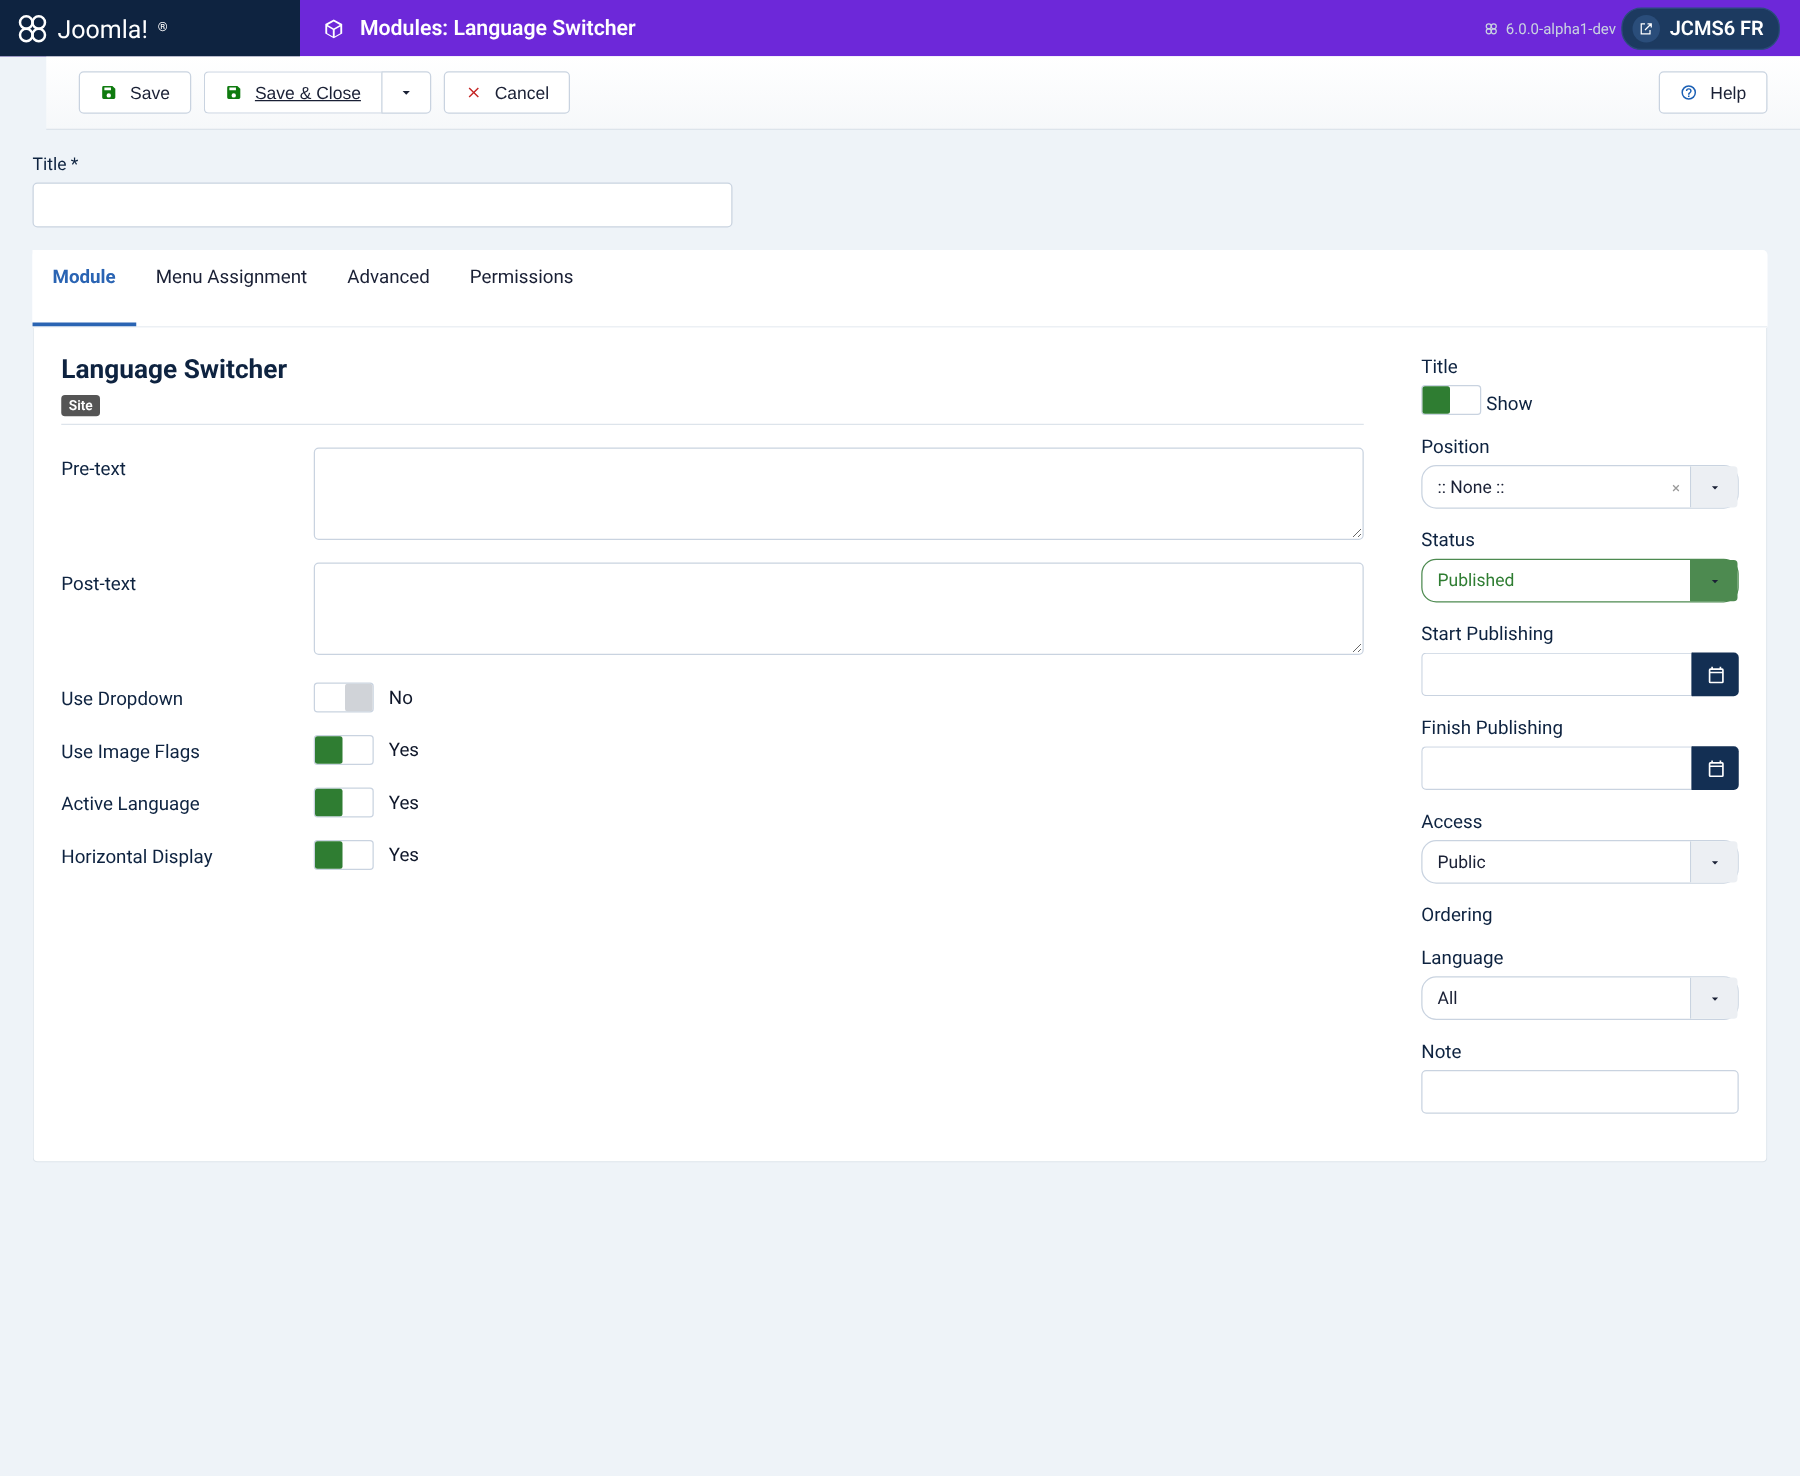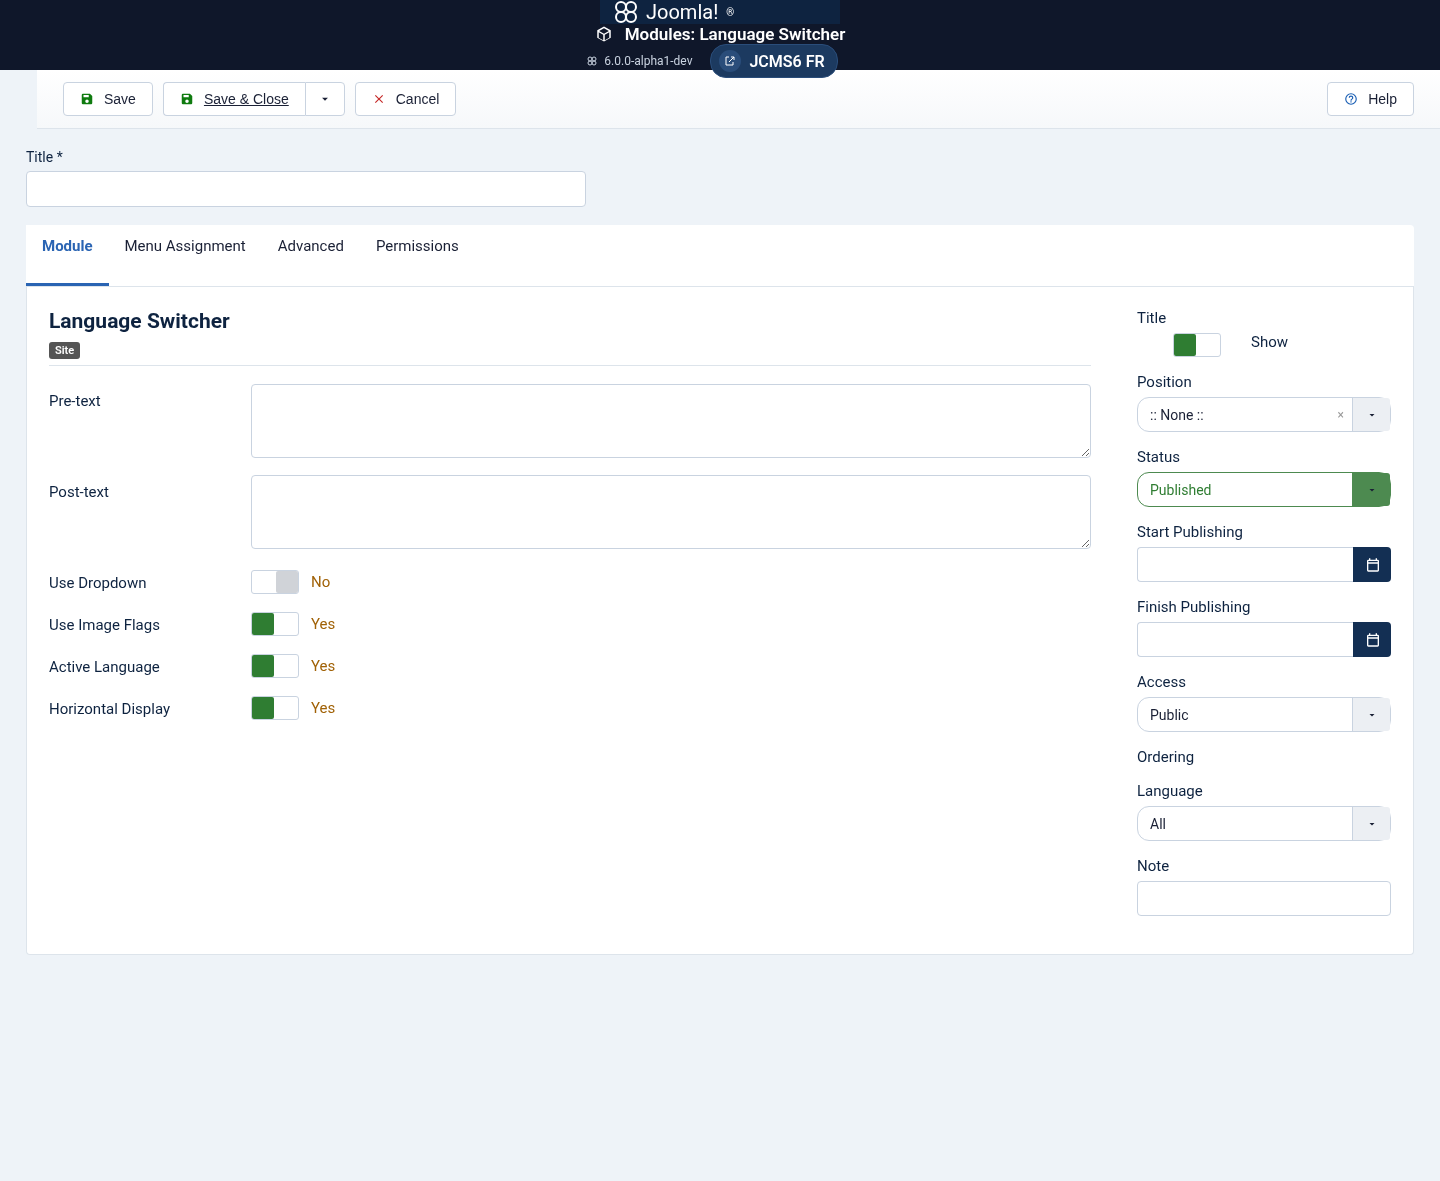--- a/index.html
+++ b/index.html
@@ -14,12 +14,11 @@
       font-size: 14px;
     }
     .topbar {
-      background: #0f172a;
+      background: #6d28d9;
       color: #fff;
       display: flex;
       align-items: center;
-      height: 70px;
-      flex-direction: column;
+      height: 45px;
     }
     .topbar-left {
       background: #0e2340;

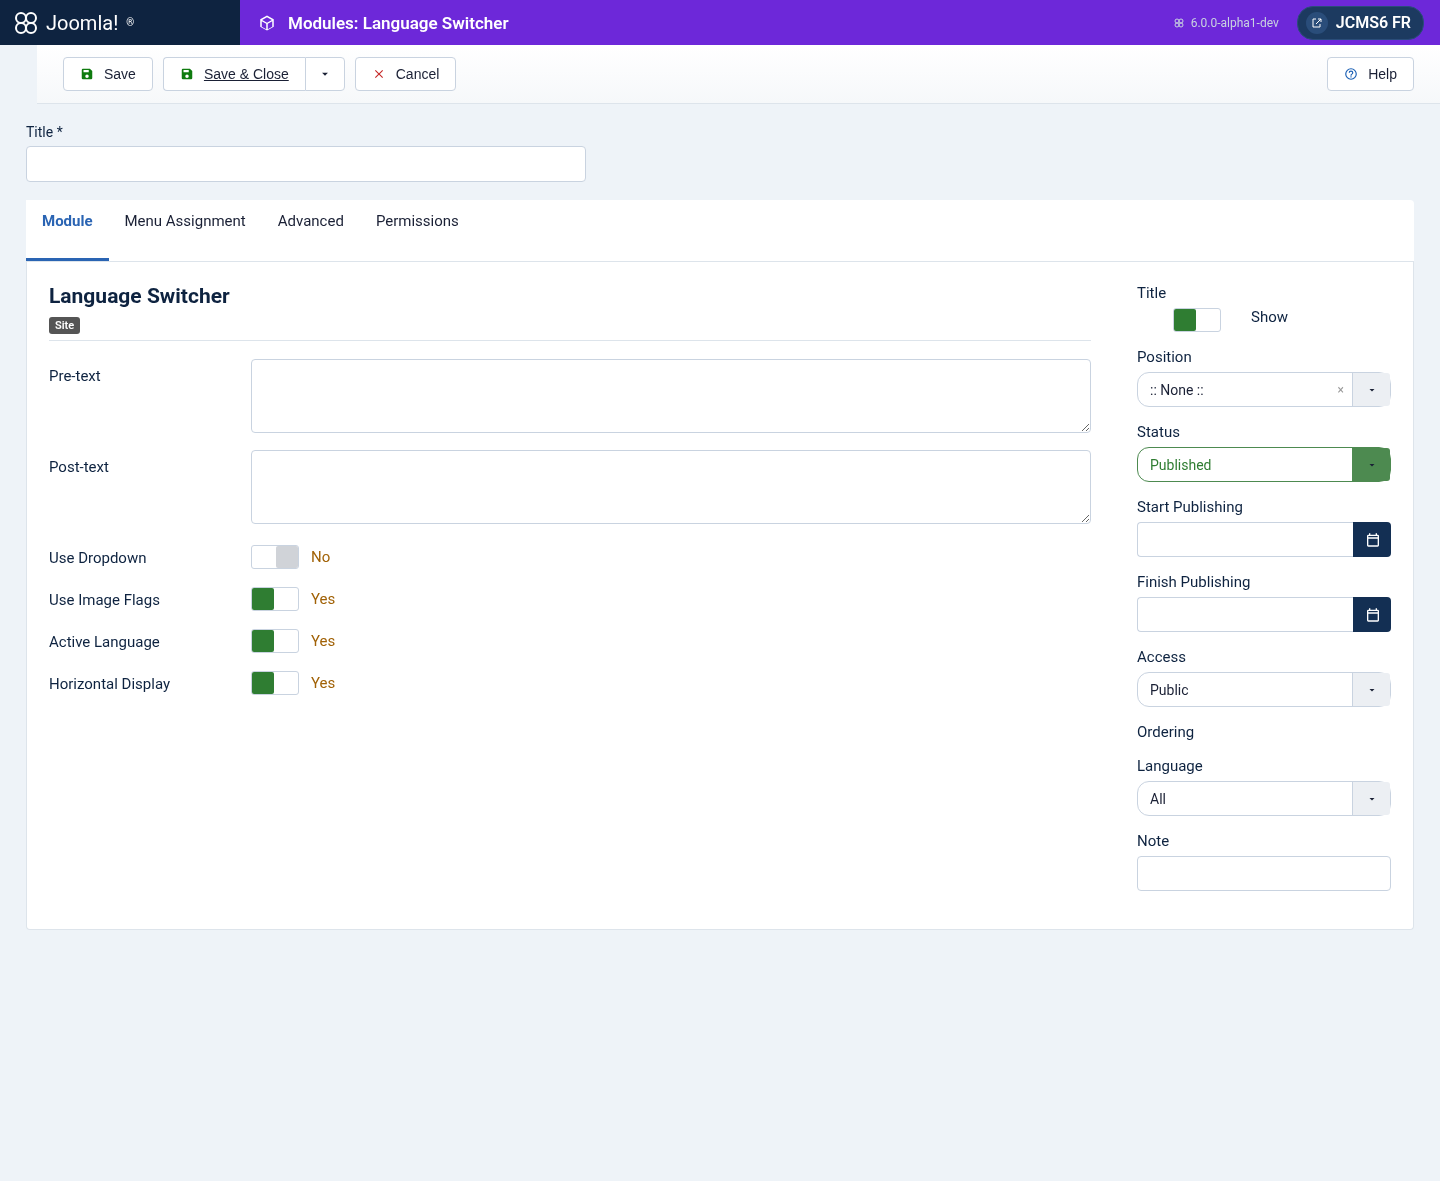--- a/index.html
+++ b/index.html
@@ -58,7 +58,7 @@
     .topbar-right {
       display: flex;
       align-items: center;
-      gap: 18px;
+      gap: 4px;
       padding-right: 16px;
       font-size: 12px;
       color: #c9d3e0;

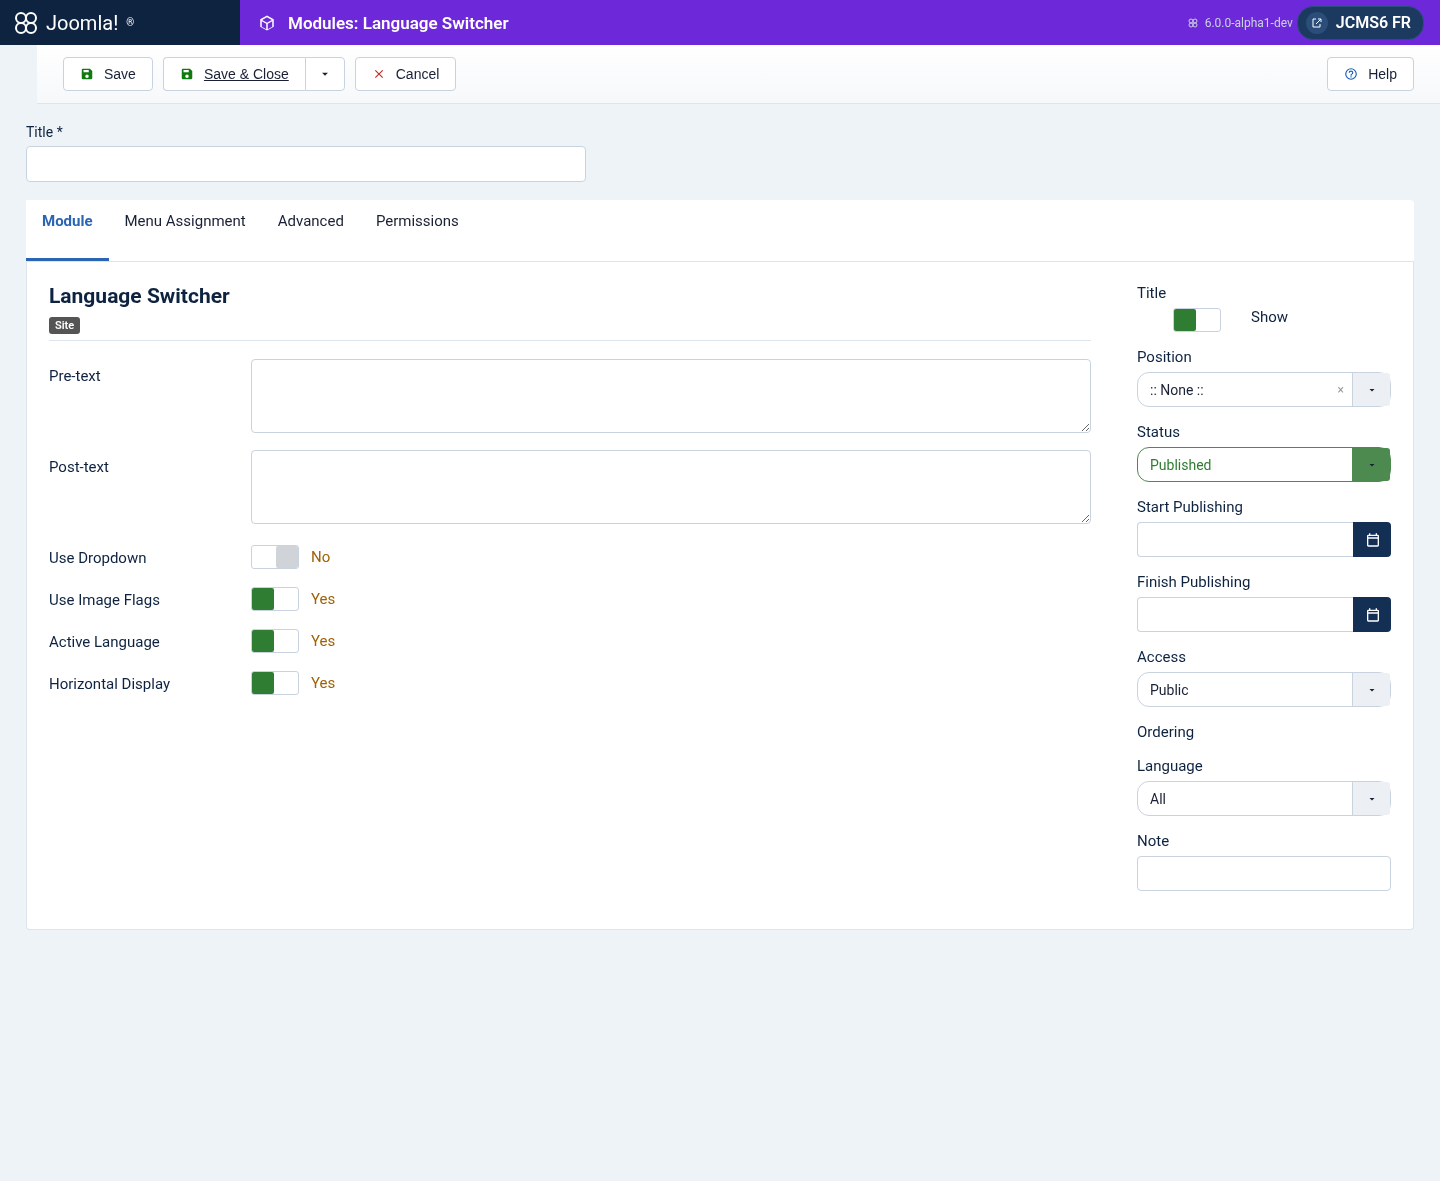--- a/index.html
+++ b/index.html
@@ -310,9 +310,8 @@
     }
     .side-toggle-row {
       display: flex;
-      align-items: flex-start;
-      gap: 30px;
-      margin-left: 36px;
+      align-items: flex-end;
+      gap: 4px;
     }
     .select-wrap {
       display: flex;

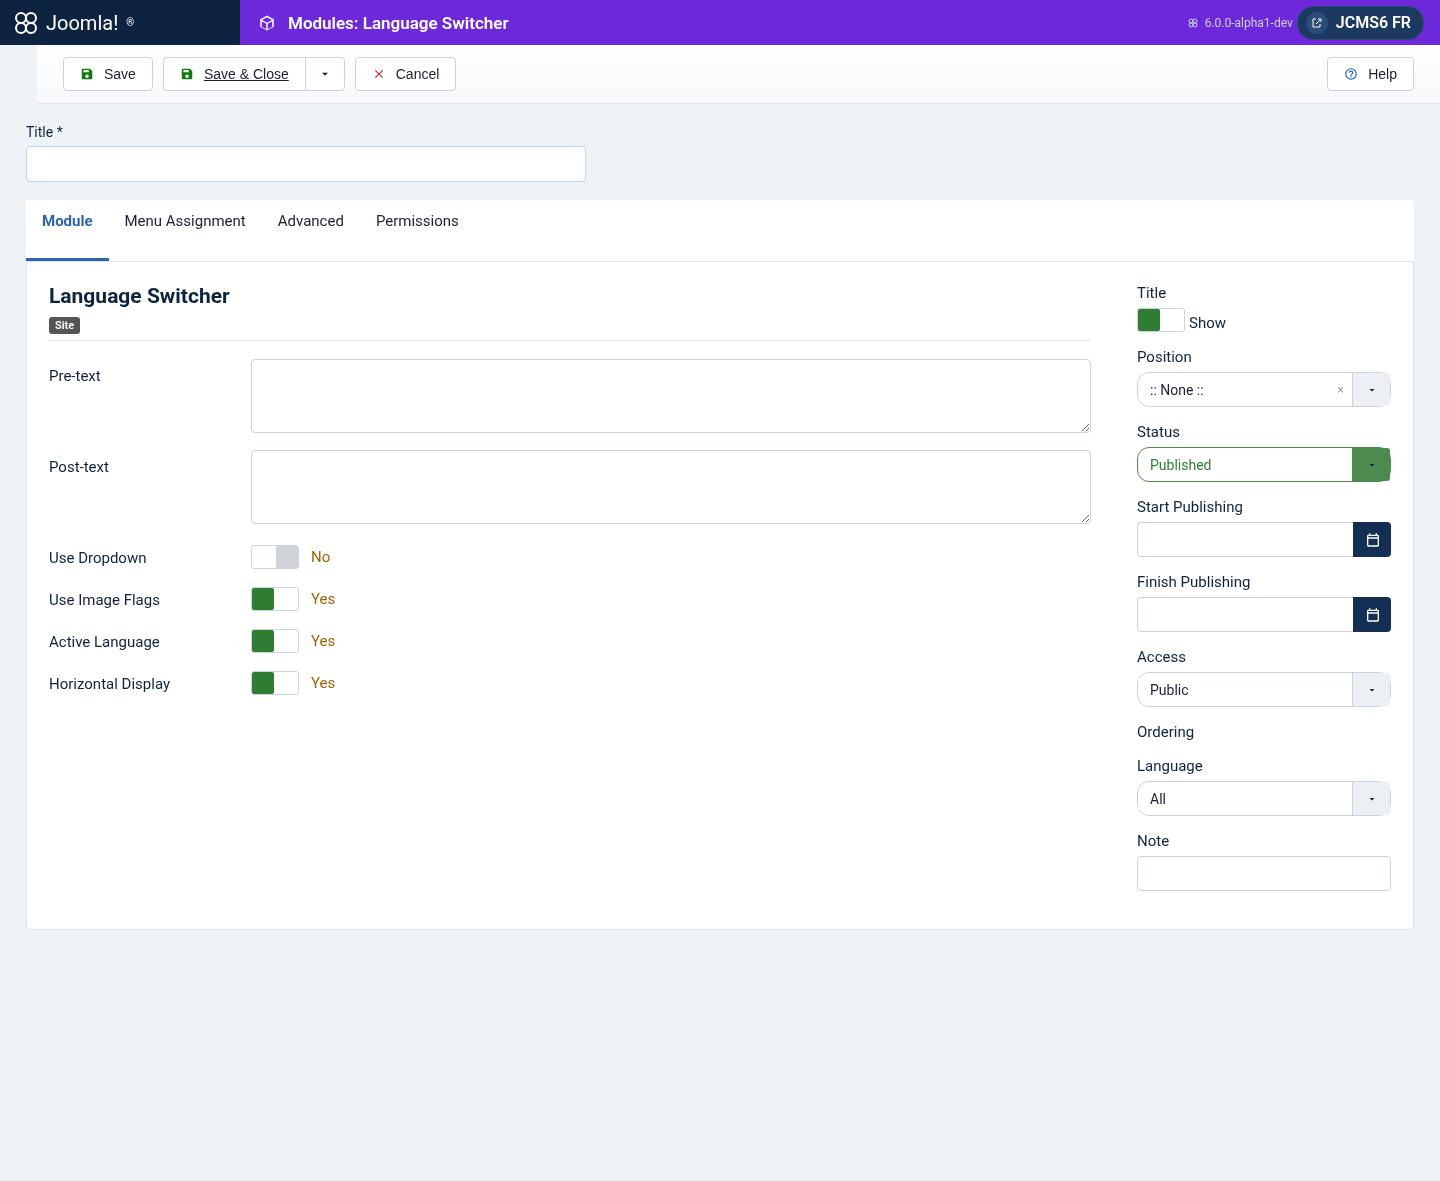--- a/index.html
+++ b/index.html
@@ -296,7 +296,7 @@
       background: #d0d3d8;
     }
     .toggle-label {
-      color: #a16207;
+      color: #0f172a;
       font-size: 15px;
     }
     .side-field {

